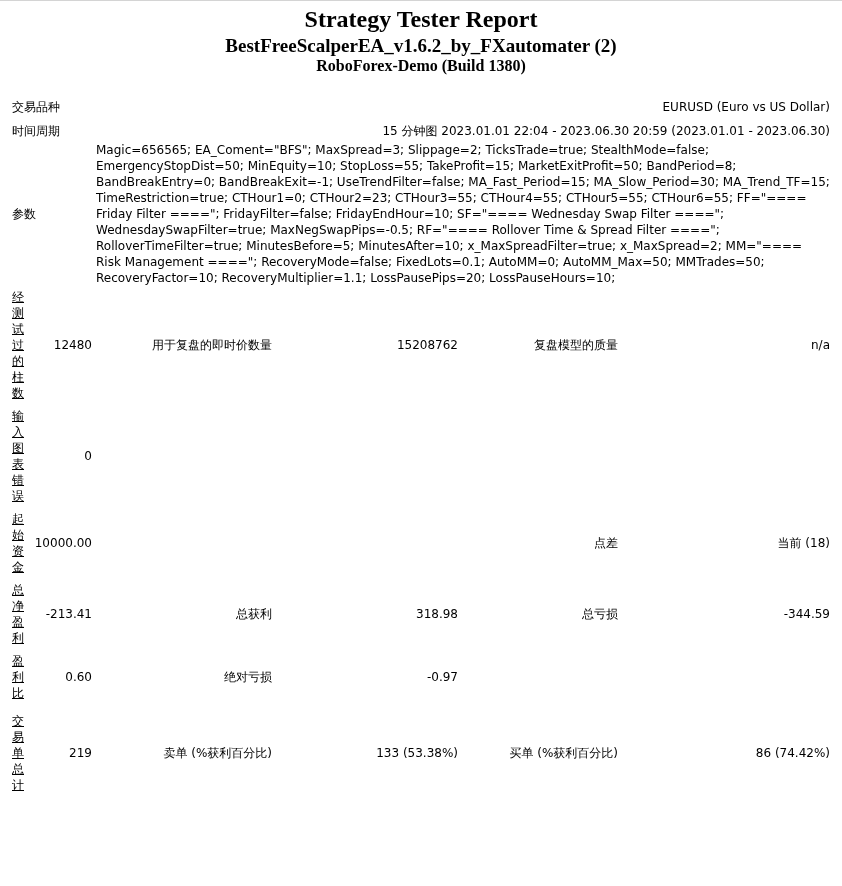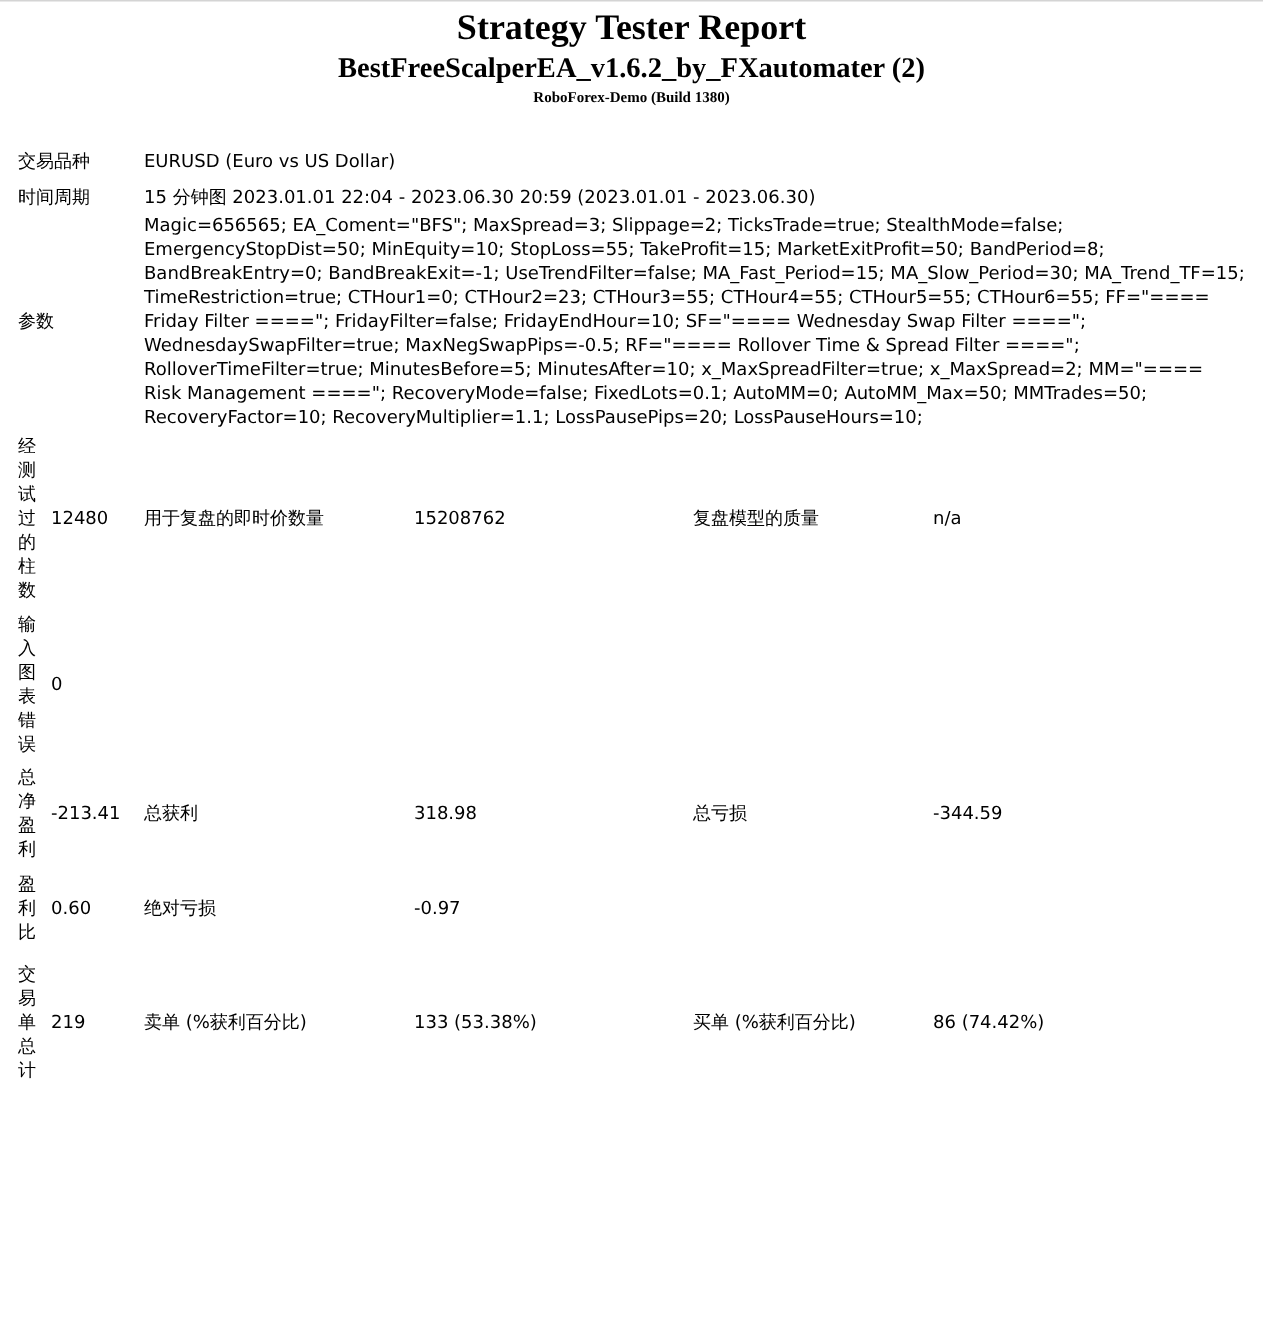--- a/index.html
+++ b/index.html
@@ -11,7 +11,7 @@
     .header { text-align: center; font-family: "Liberation Serif", "DejaVu Serif", serif; font-weight: bold; }
     .title { font-size: 24px; line-height: 28px; margin-top: 4px; }
     .subtitle { font-size: 19px; line-height: 24px; margin-top: 1px; }
-    .build { font-size: 10px; line-height: 15px; }
+    .build { font-size: 16px; line-height: 15px; }
 
     table.report {
       position: absolute; left: 10px; top: 94px;

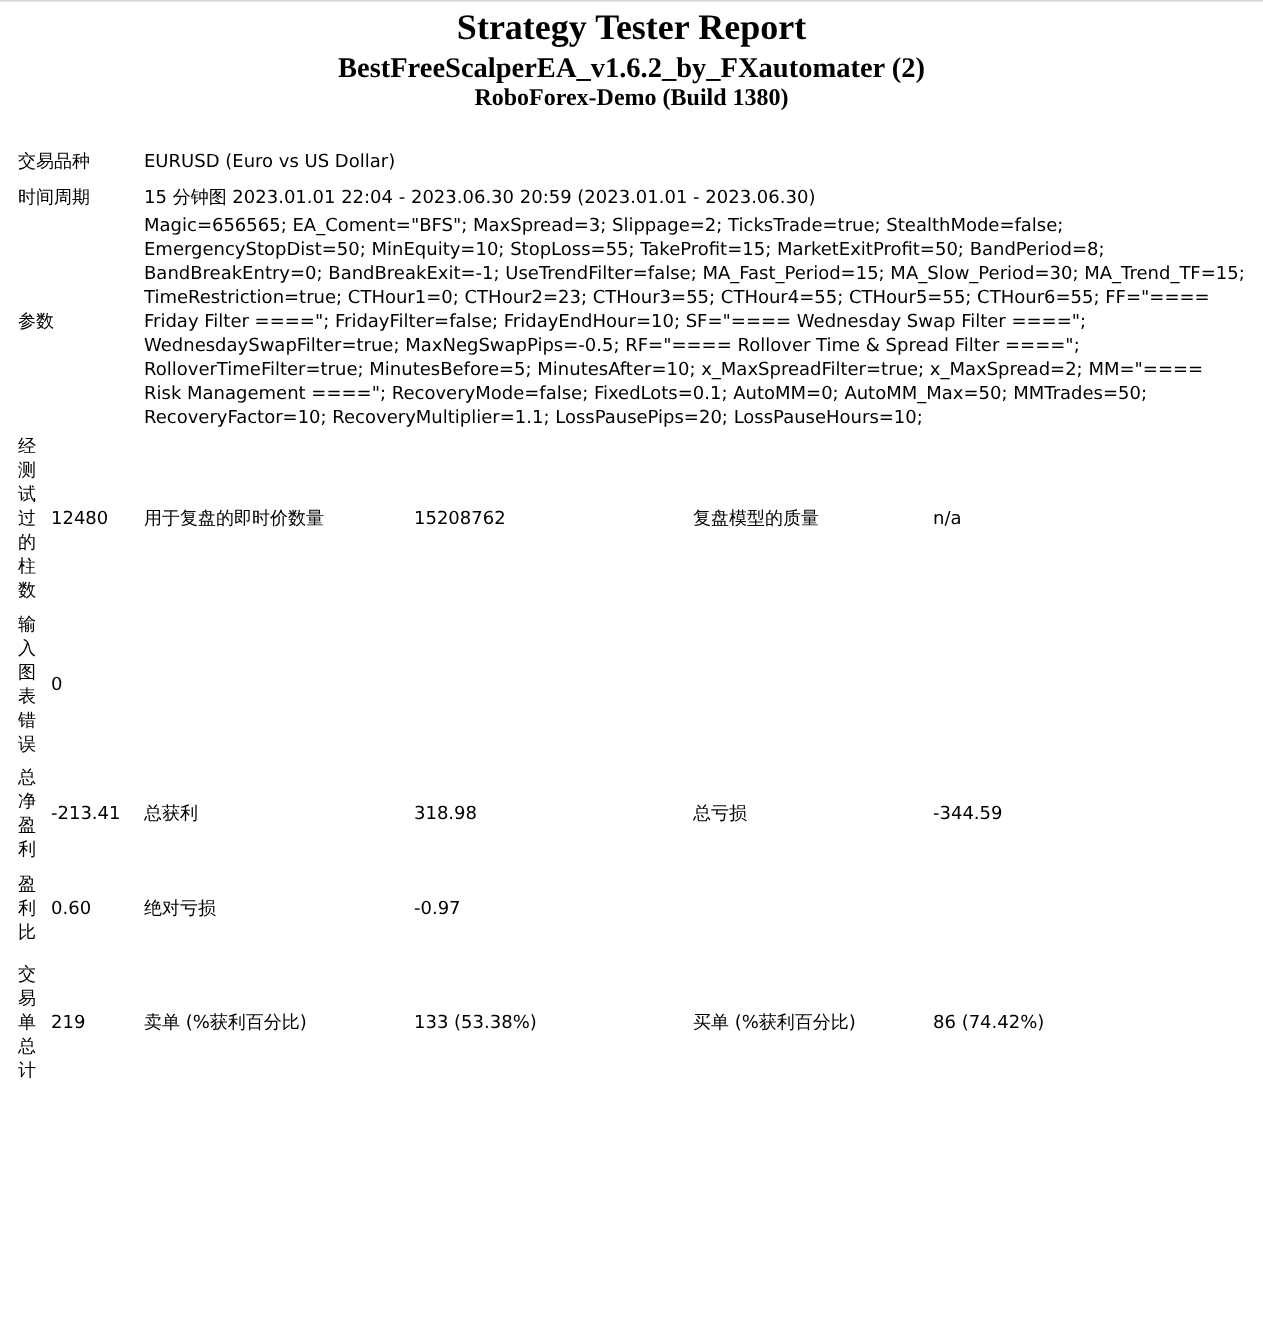--- a/index.html
+++ b/index.html
@@ -23,7 +23,7 @@
     td.lbl-narrow { width: 18px; padding-left: 2px; }
     .vtext { display: block; width: 14px; word-break: break-all; line-height: 16px; letter-spacing: 0; }
     td.num { white-space: nowrap; }
-    td.txt { white-space: nowrap; }
+    td.txt { white-space: nowrap; text-align: right; }
     .params { font-size: 12px; line-height: 13.4px; padding-top: 2px; padding-bottom: 2px; }
   </style>
 </head>

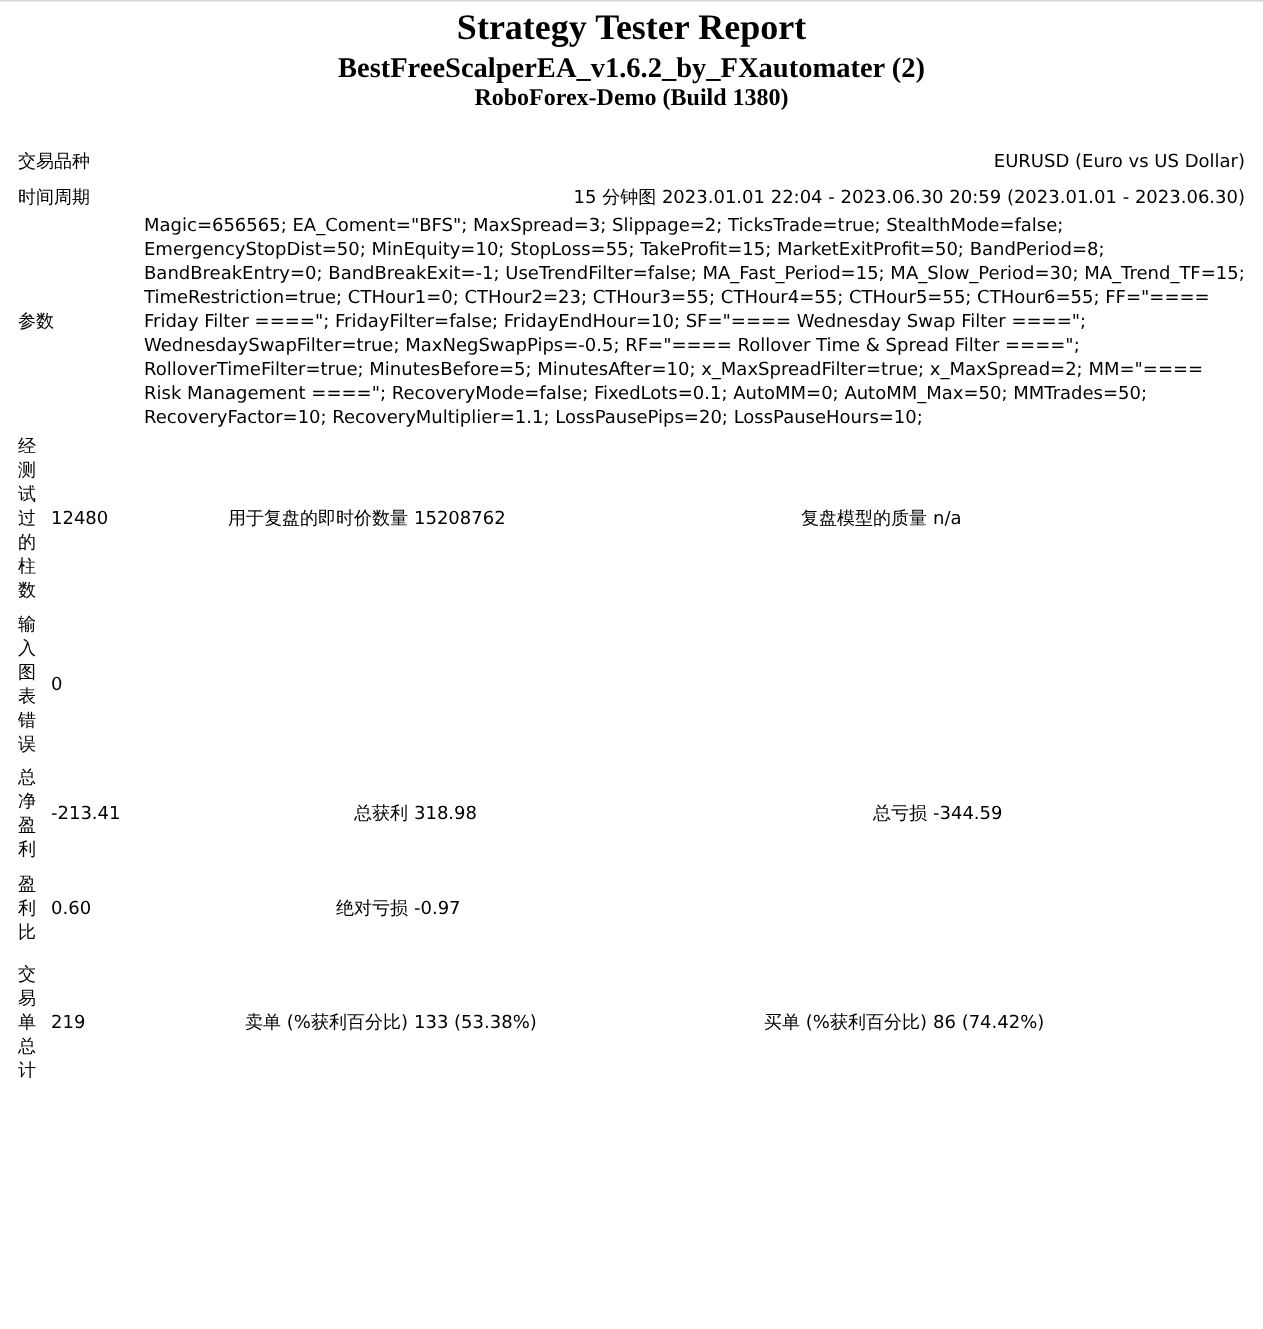--- a/index.html
+++ b/index.html
@@ -20,7 +20,7 @@
       font-size: 12px;
     }
     table.report td { padding: 0 2px; vertical-align: middle; line-height: 16px; }
-    td.lbl-narrow { width: 18px; padding-left: 2px; }
+    td.lbl-narrow { width: 18px; padding-left: 2px; text-decoration: underline; }
     .vtext { display: block; width: 14px; word-break: break-all; line-height: 16px; letter-spacing: 0; }
     td.num { white-space: nowrap; }
     td.txt { white-space: nowrap; text-align: right; }

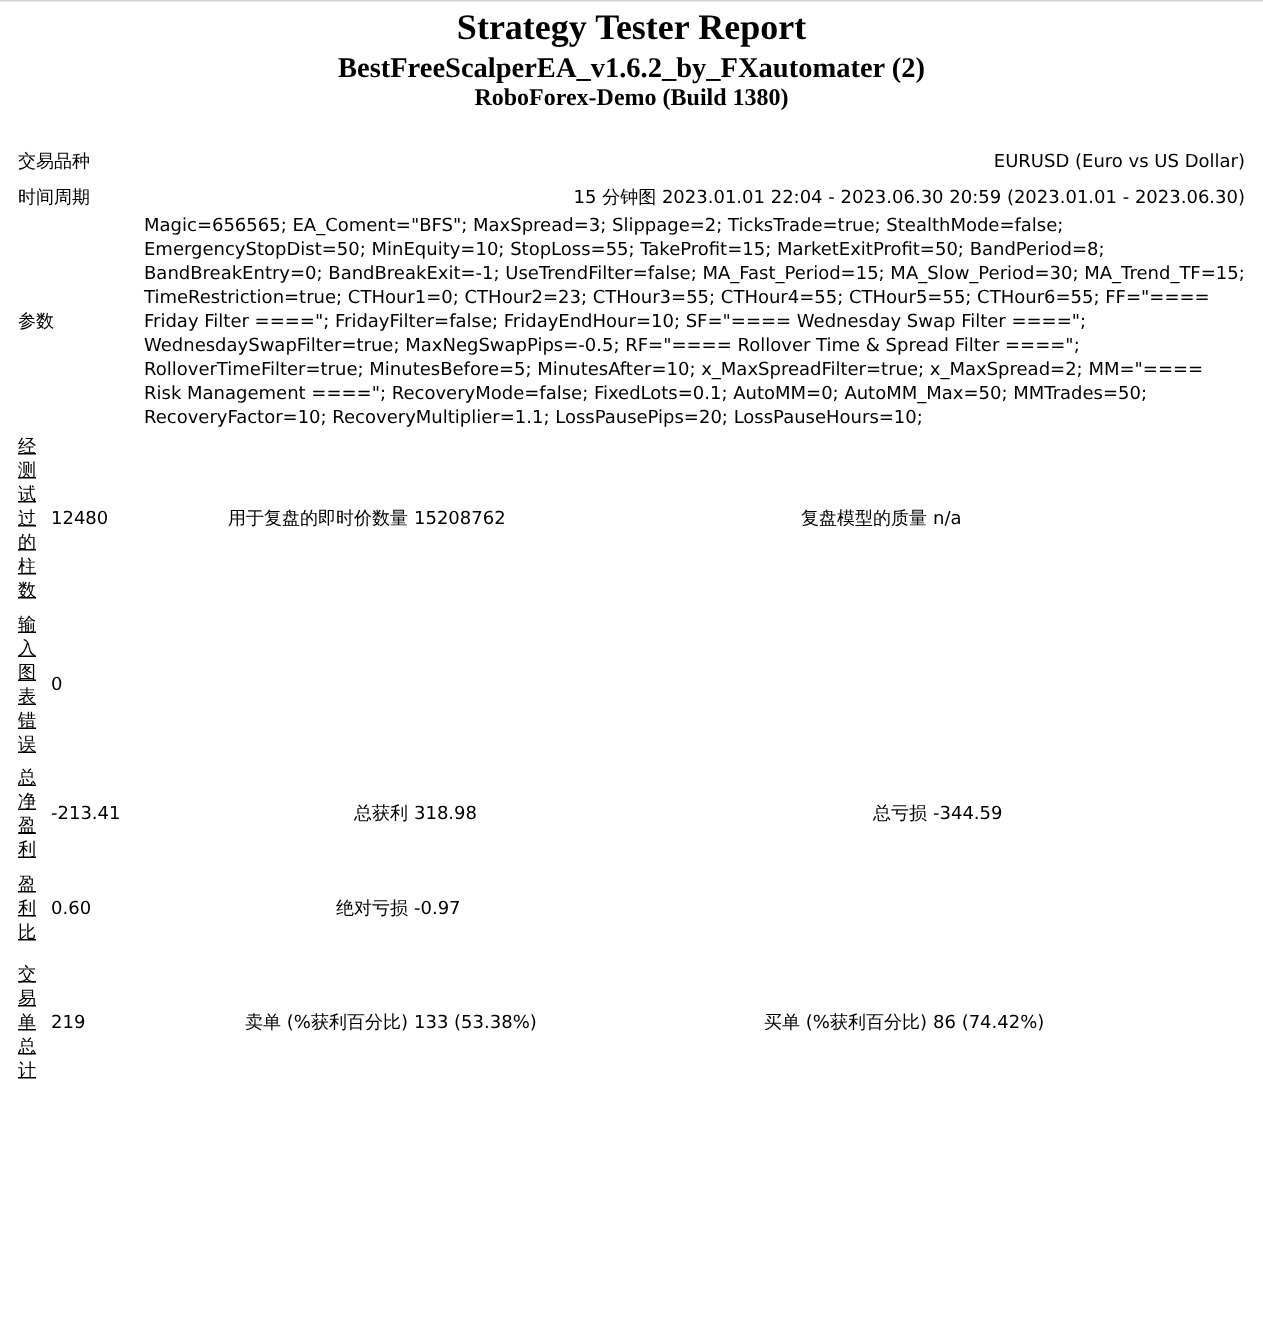--- a/index.html
+++ b/index.html
@@ -22,7 +22,7 @@
     table.report td { padding: 0 2px; vertical-align: middle; line-height: 16px; }
     td.lbl-narrow { width: 18px; padding-left: 2px; text-decoration: underline; }
     .vtext { display: block; width: 14px; word-break: break-all; line-height: 16px; letter-spacing: 0; }
-    td.num { white-space: nowrap; }
+    td.num { text-align: right; white-space: nowrap; }
     td.txt { white-space: nowrap; text-align: right; }
     .params { font-size: 12px; line-height: 13.4px; padding-top: 2px; padding-bottom: 2px; }
   </style>

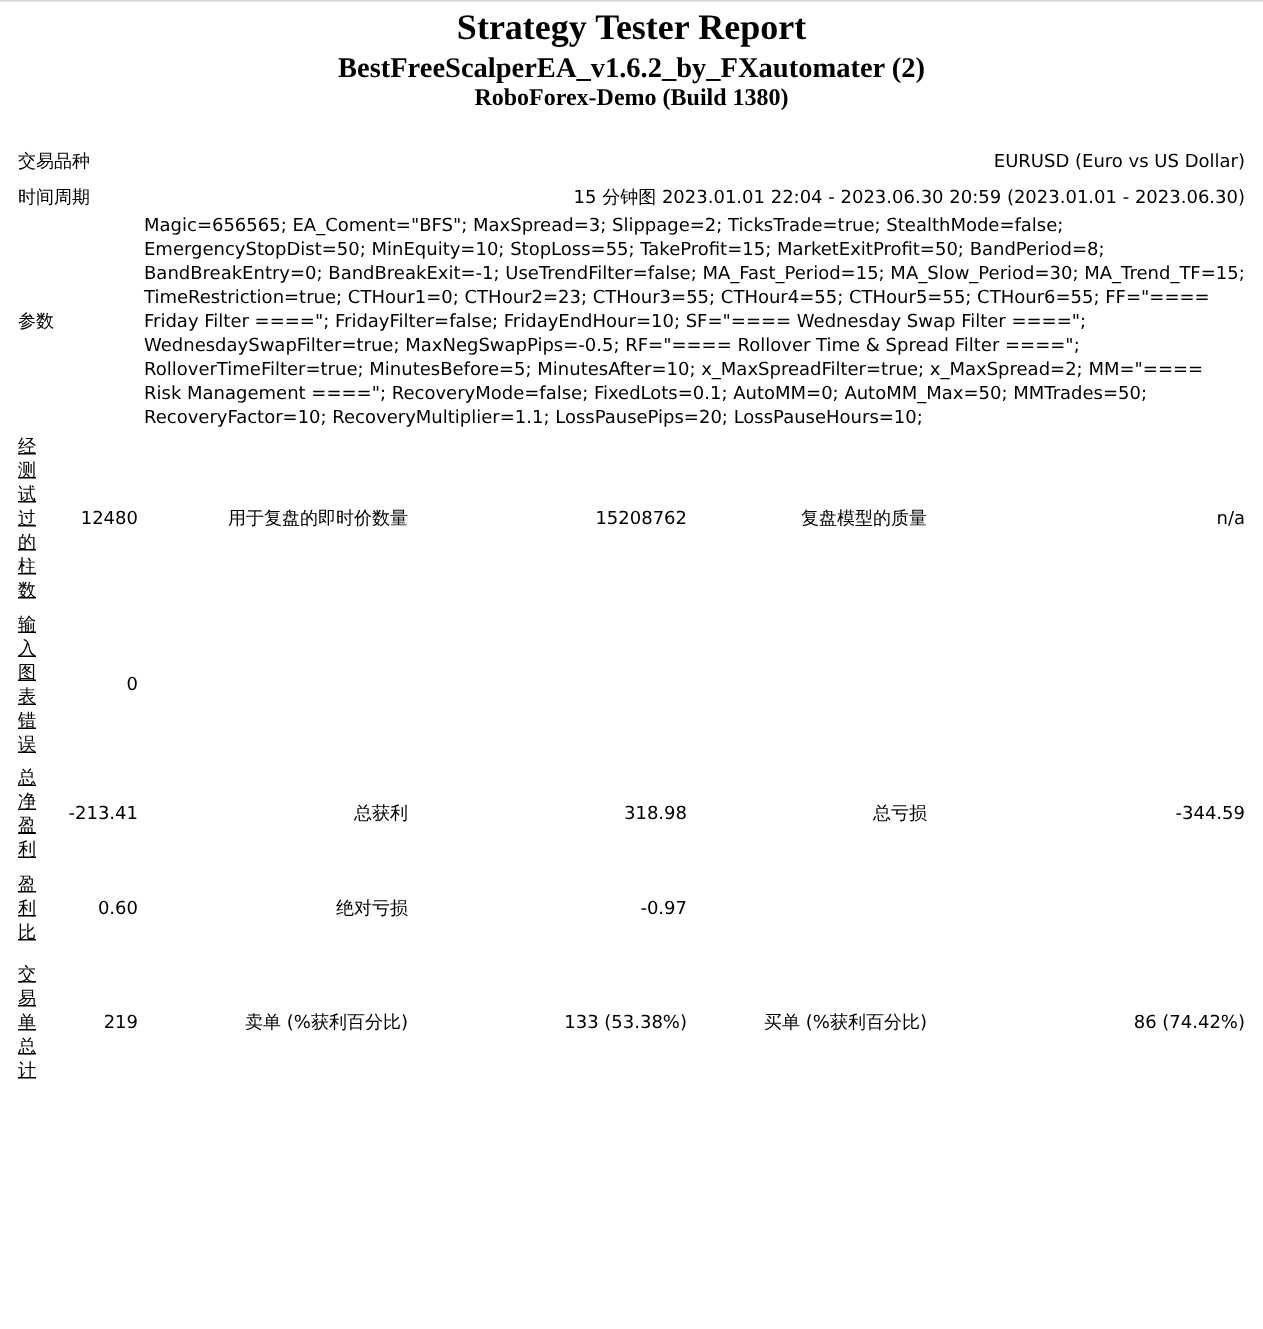--- a/index.html
+++ b/index.html
@@ -78,6 +78,16 @@
     <td class="txt"></td>
     <td class="num"></td>
   </tr>
+  <tr style="height:72px">
+    <td class="lbl-narrow">
+          <span class="vtext">起始资金</span>
+        </td>
+    <td class="num">10000.00</td>
+    <td class="txt"></td>
+    <td class="num"></td>
+    <td class="txt">点差</td>
+    <td class="num">当前 (18)</td>
+  </tr>
   <tr style="height:70px">
     <td class="lbl-narrow">
           <span class="vtext">总净盈利</span>

